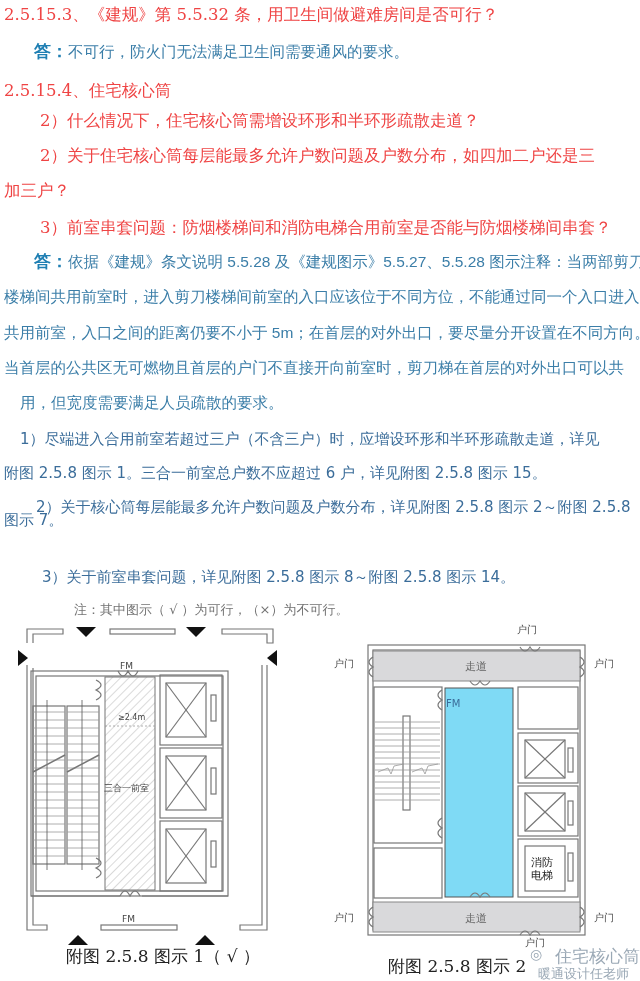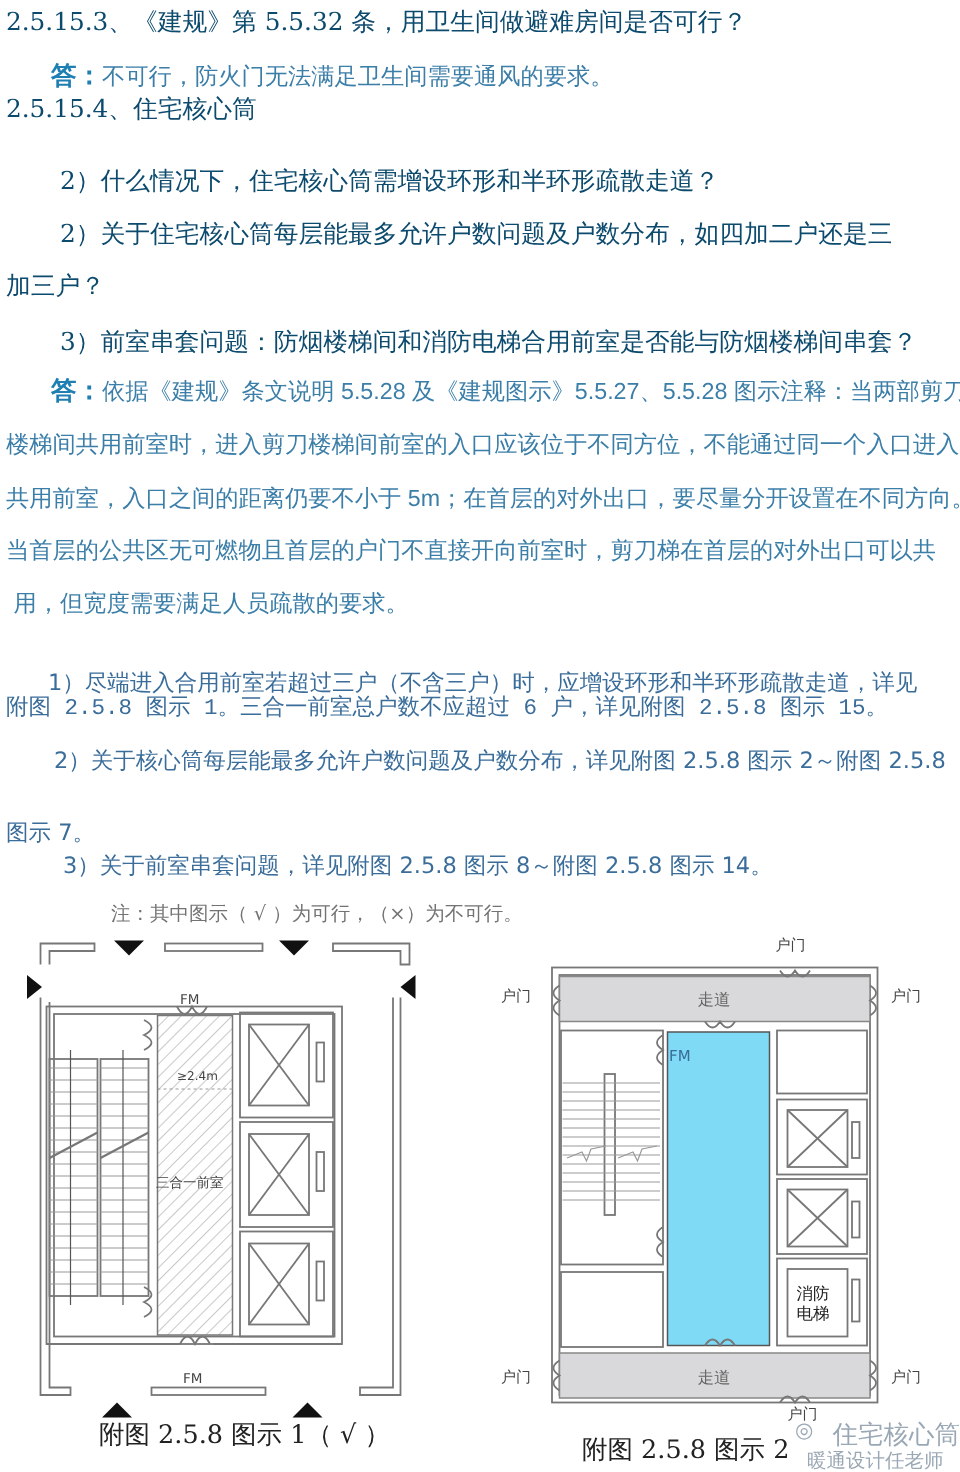--- a/index.html
+++ b/index.html
@@ -6,7 +6,7 @@
   html, body { width:640px; height:981px; background:#ffffff; overflow:hidden; }
   body { font-family: "DejaVu Serif", "Liberation Serif", serif; color:#222; position:relative; }
   .line { position:absolute; left:0; white-space:nowrap; font-size:16.5px; line-height:22px; }
-  .q { color:#0c4a6e;text-align:center; }
+  .q { color:#ef4444;text-align:center; }
   .a { color:#3b7ea8; font-family:Liberation Sans, sans-serif; font-size:15.5px; }
   .alabel { color:#1f7fb3; font-weight:bold; font-size:17px; font-family:"DejaVu Sans","Liberation Sans",sans-serif; }
   .blue2 { color:#3b6d9a; font-family:"DejaVu Sans","Liberation Sans",sans-serif; font-size:15px; }

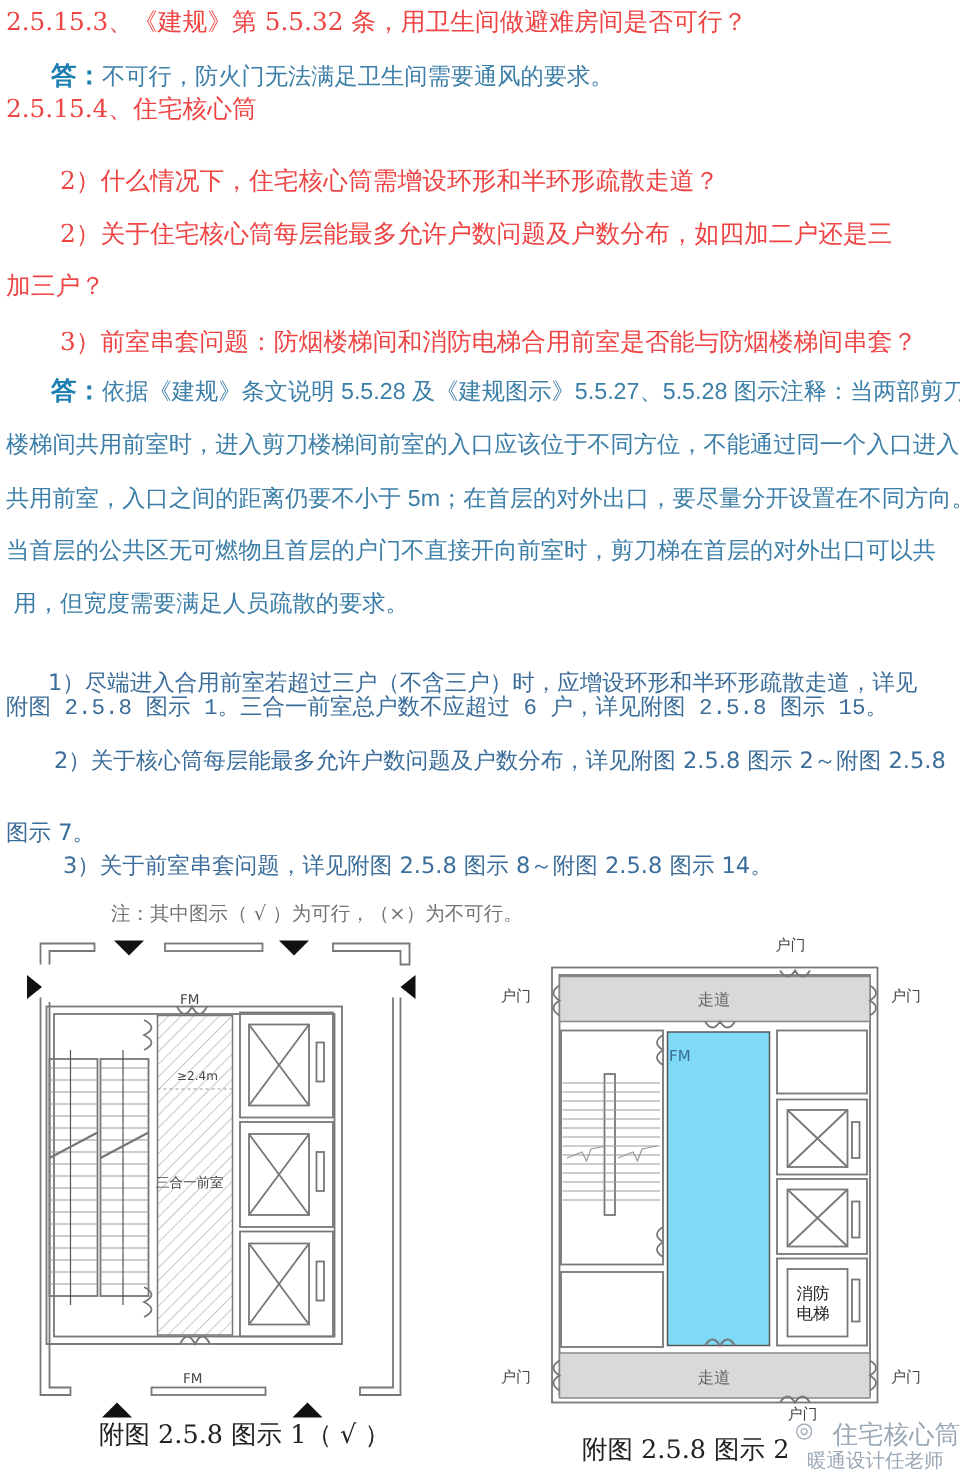--- a/index.html
+++ b/index.html
@@ -22,7 +22,7 @@
 <div class="line" style="top:40px;left:34px;">
   <span class="alabel">答：</span><span class="a">不可行，防火门无法满足卫生间需要通风的要求。</span>
 </div>
-<div class="line q" style="top:62px;left:4px;">2.5.15.4、住宅核心筒</div>
+<div class="line q" style="top:80px;left:4px;">2.5.15.4、住宅核心筒</div>
 <div class="line q" style="top:110px;left:40px;">2）什么情况下，住宅核心筒需增设环形和半环形疏散走道？</div>
 <div class="line q" style="top:145px;left:40px;">2）关于住宅核心筒每层能最多允许户数问题及户数分布，如四加二户还是三</div>
 <div class="line q" style="top:180px;left:4px;">加三户？</div>

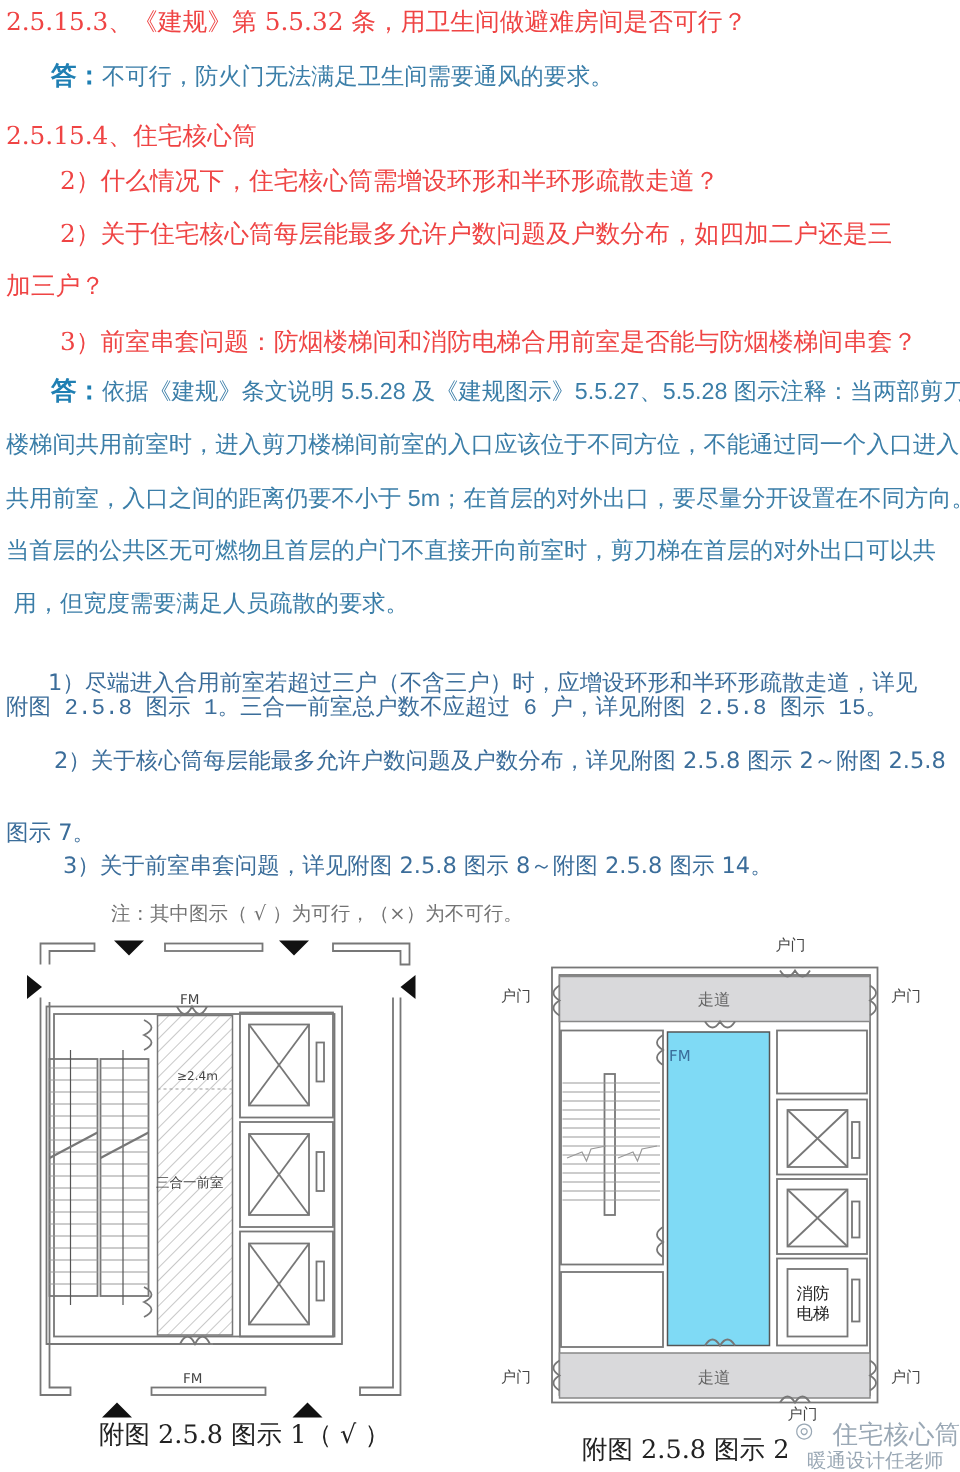--- a/index.html
+++ b/index.html
@@ -34,7 +34,7 @@
 <div class="line a" style="top:286px;left:4px;">楼梯间共用前室时，进入剪刀楼梯间前室的入口应该位于不同方位，不能通过同一个入口进入</div>
 <div class="line a" style="top:322px;left:4px;">共用前室，入口之间的距离仍要不小于 5m；在首层的对外出口，要尽量分开设置在不同方向。</div>
 <div class="line a" style="top:357px;left:4px;">当首层的公共区无可燃物且首层的户门不直接开向前室时，剪刀梯在首层的对外出口可以共</div>
-<div class="line a" style="top:392px;left:9px;">用，但宽度需要满足人员疏散的要求。</div>
+<div class="line a" style="top:392px;left:20px;">用，但宽度需要满足人员疏散的要求。</div>
 
 <div class="line blue2" style="top:428px;left:32px;margin-top:16px;">1）尽端进入合用前室若超过三户（不含三户）时，应增设环形和半环形疏散走道，详见</div>
 <div class="line blue2" style="top:462px;left:4px;font-family:Liberation Mono, monospace;">附图  2.5.8 图示 1。三合一前室总户数不应超过 6 户，详见附图  2.5.8 图示 15。</div>

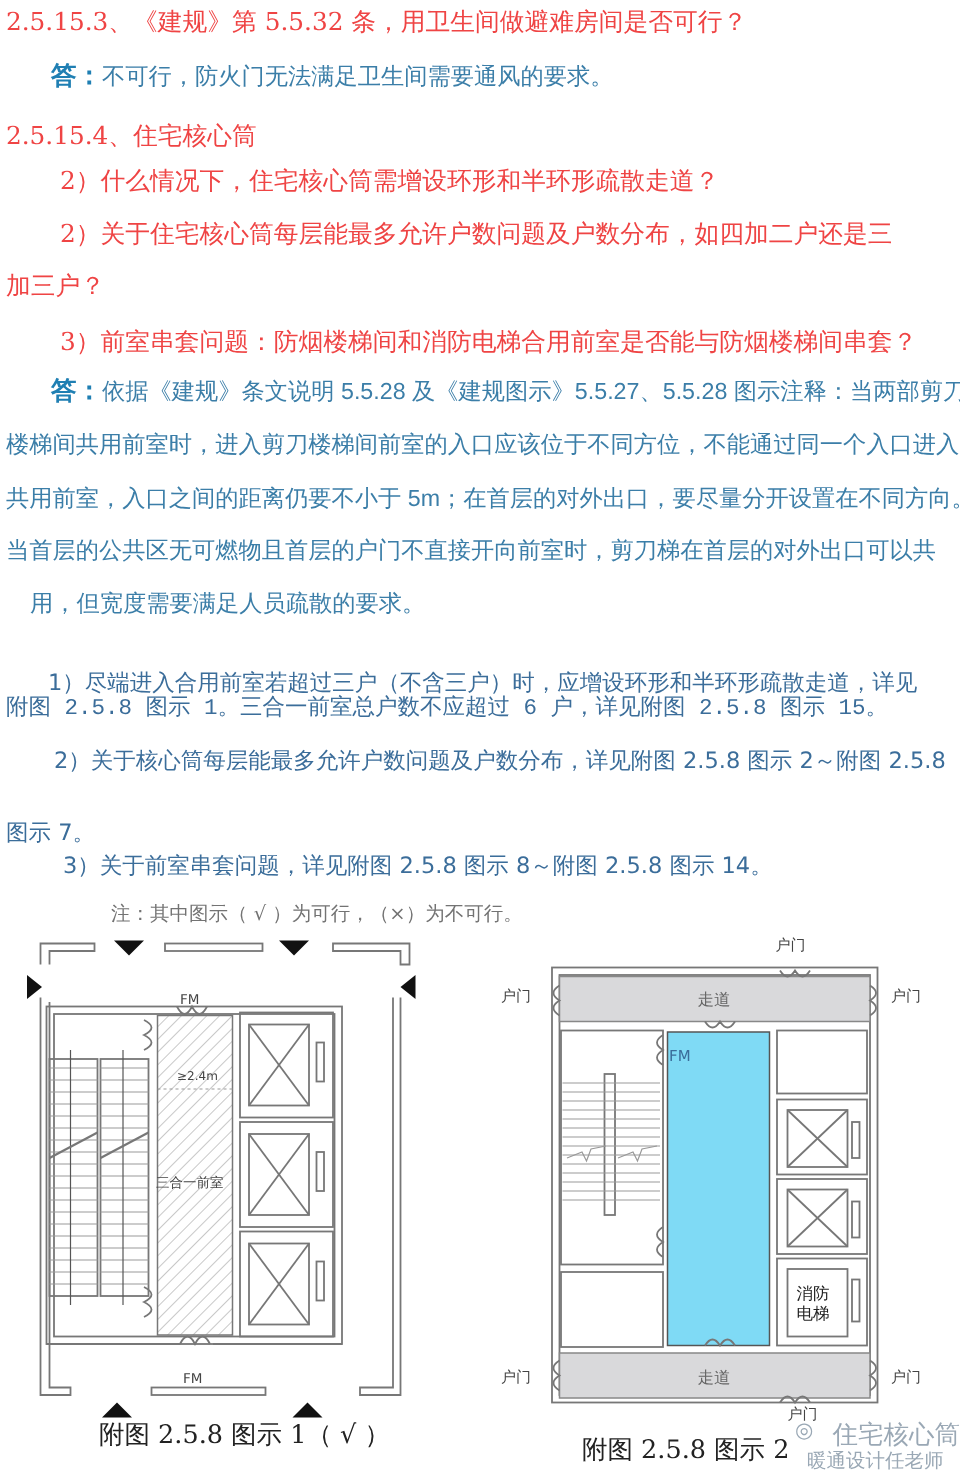--- a/index.html
+++ b/index.html
@@ -36,7 +36,7 @@
 <div class="line a" style="top:357px;left:4px;">当首层的公共区无可燃物且首层的户门不直接开向前室时，剪刀梯在首层的对外出口可以共</div>
 <div class="line a" style="top:392px;left:20px;">用，但宽度需要满足人员疏散的要求。</div>
 
-<div class="line blue2" style="top:428px;left:32px;margin-top:16px;">1）尽端进入合用前室若超过三户（不含三户）时，应增设环形和半环形疏散走道，详见</div>
+<div class="line blue2" style="top:428px;left:20px;">1）尽端进入合用前室若超过三户（不含三户）时，应增设环形和半环形疏散走道，详见</div>
 <div class="line blue2" style="top:462px;left:4px;font-family:Liberation Mono, monospace;">附图  2.5.8 图示 1。三合一前室总户数不应超过 6 户，详见附图  2.5.8 图示 15。</div>
 <div class="line blue2" style="top:496px;left:36px;">2）关于核心筒每层能最多允许户数问题及户数分布，详见附图 2.5.8 图示 2～附图 2.5.8</div>
 <div class="line blue2" style="top:544px;left:4px;">图示 7。</div>

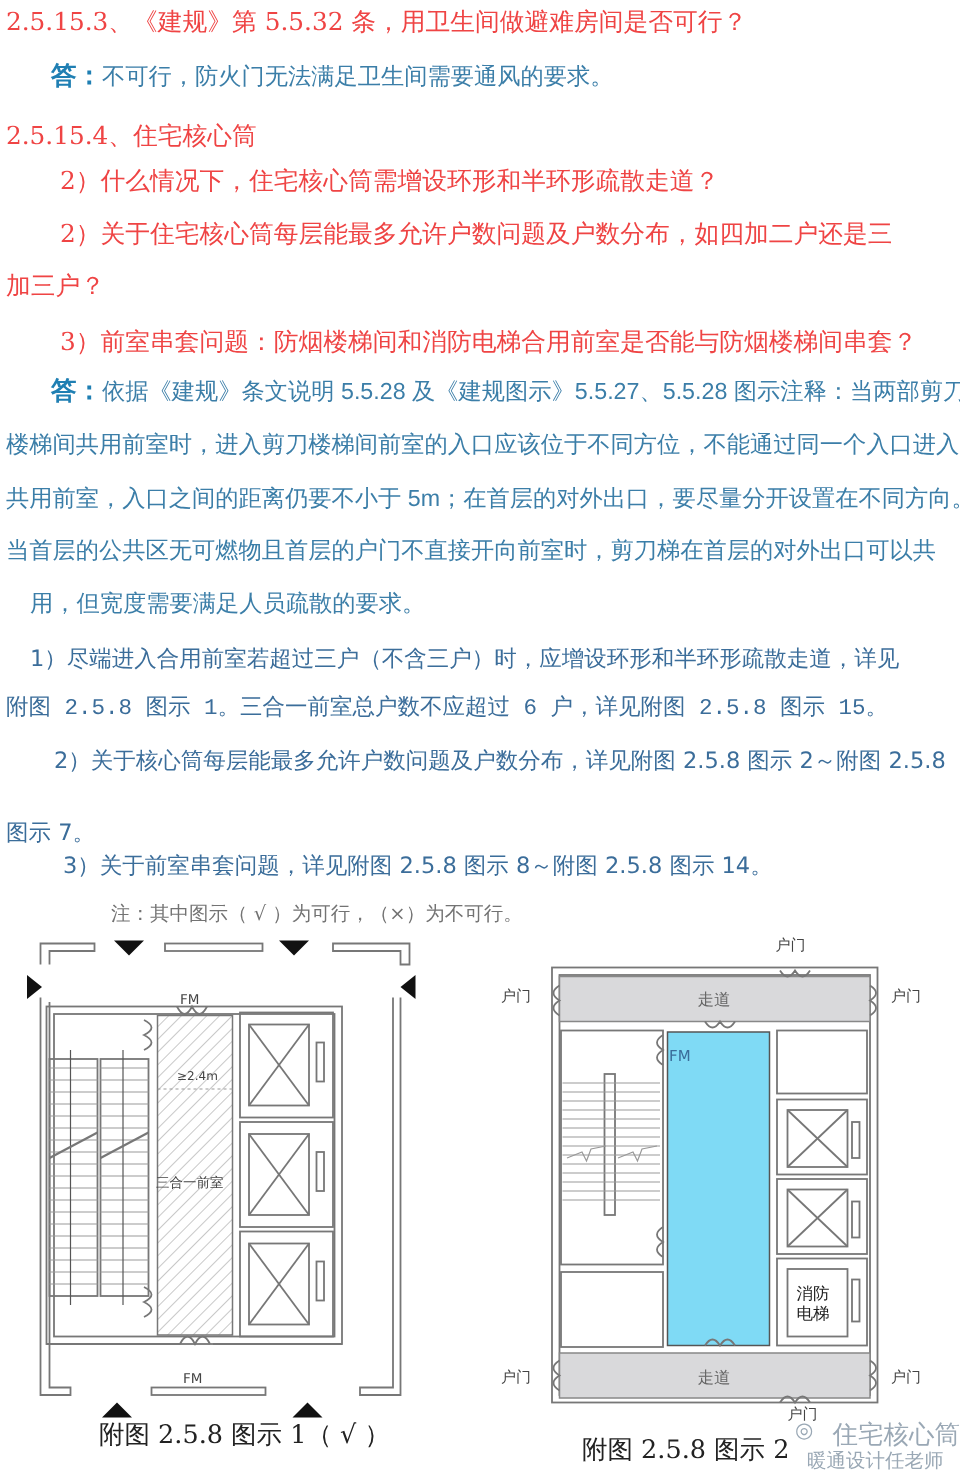--- a/index.html
+++ b/index.html
@@ -37,7 +37,7 @@
 <div class="line a" style="top:392px;left:20px;">用，但宽度需要满足人员疏散的要求。</div>
 
 <div class="line blue2" style="top:428px;left:20px;">1）尽端进入合用前室若超过三户（不含三户）时，应增设环形和半环形疏散走道，详见</div>
-<div class="line blue2" style="top:462px;left:4px;font-family:Liberation Mono, monospace;">附图  2.5.8 图示 1。三合一前室总户数不应超过 6 户，详见附图  2.5.8 图示 15。</div>
+<div class="line blue2" style="top:462px;left:4px;">附图  2.5.8 图示 1。三合一前室总户数不应超过 6 户，详见附图  2.5.8 图示 15。</div>
 <div class="line blue2" style="top:496px;left:36px;">2）关于核心筒每层能最多允许户数问题及户数分布，详见附图 2.5.8 图示 2～附图 2.5.8</div>
 <div class="line blue2" style="top:544px;left:4px;">图示 7。</div>
 <div class="line blue2" style="top:566px;left:42px;">3）关于前室串套问题，详见附图 2.5.8 图示 8～附图 2.5.8 图示 14。</div>

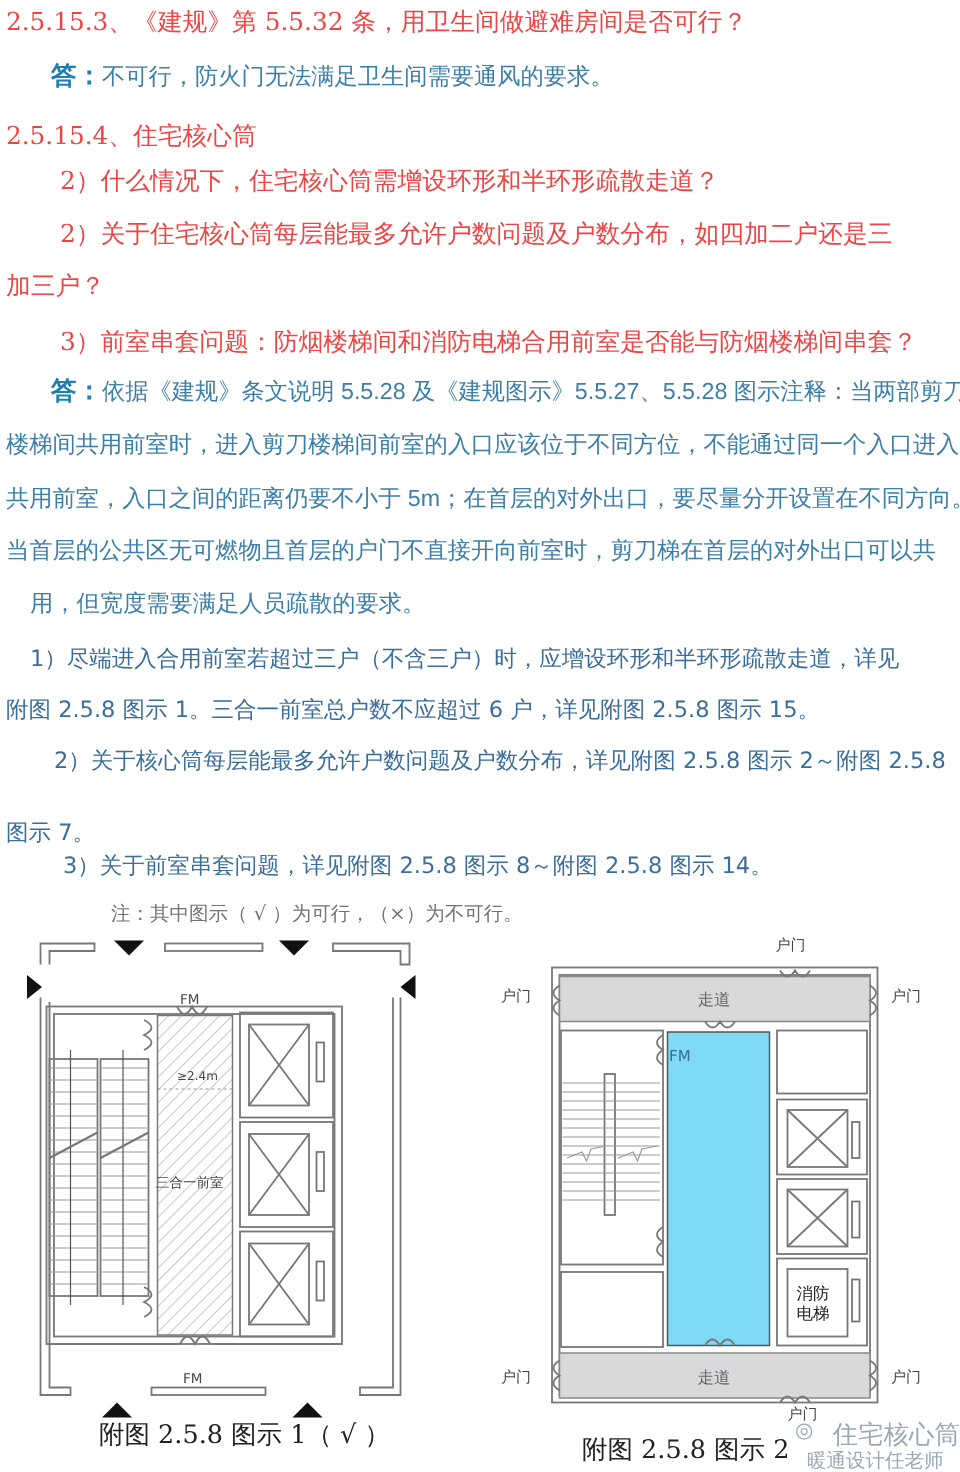--- a/index.html
+++ b/index.html
@@ -39,7 +39,7 @@
 <div class="line blue2" style="top:428px;left:20px;">1）尽端进入合用前室若超过三户（不含三户）时，应增设环形和半环形疏散走道，详见</div>
 <div class="line blue2" style="top:462px;left:4px;">附图  2.5.8 图示 1。三合一前室总户数不应超过 6 户，详见附图  2.5.8 图示 15。</div>
 <div class="line blue2" style="top:496px;left:36px;">2）关于核心筒每层能最多允许户数问题及户数分布，详见附图 2.5.8 图示 2～附图 2.5.8</div>
-<div class="line blue2" style="top:544px;left:4px;">图示 7。</div>
+<div class="line blue2" style="top:509px;left:4px;">图示 7。</div>
 <div class="line blue2" style="top:566px;left:42px;">3）关于前室串套问题，详见附图 2.5.8 图示 8～附图 2.5.8 图示 14。</div>
 <div class="line note" style="top:599px;left:74px;">注：其中图示（ √ ）为可行，（×）为不可行。</div>
 

